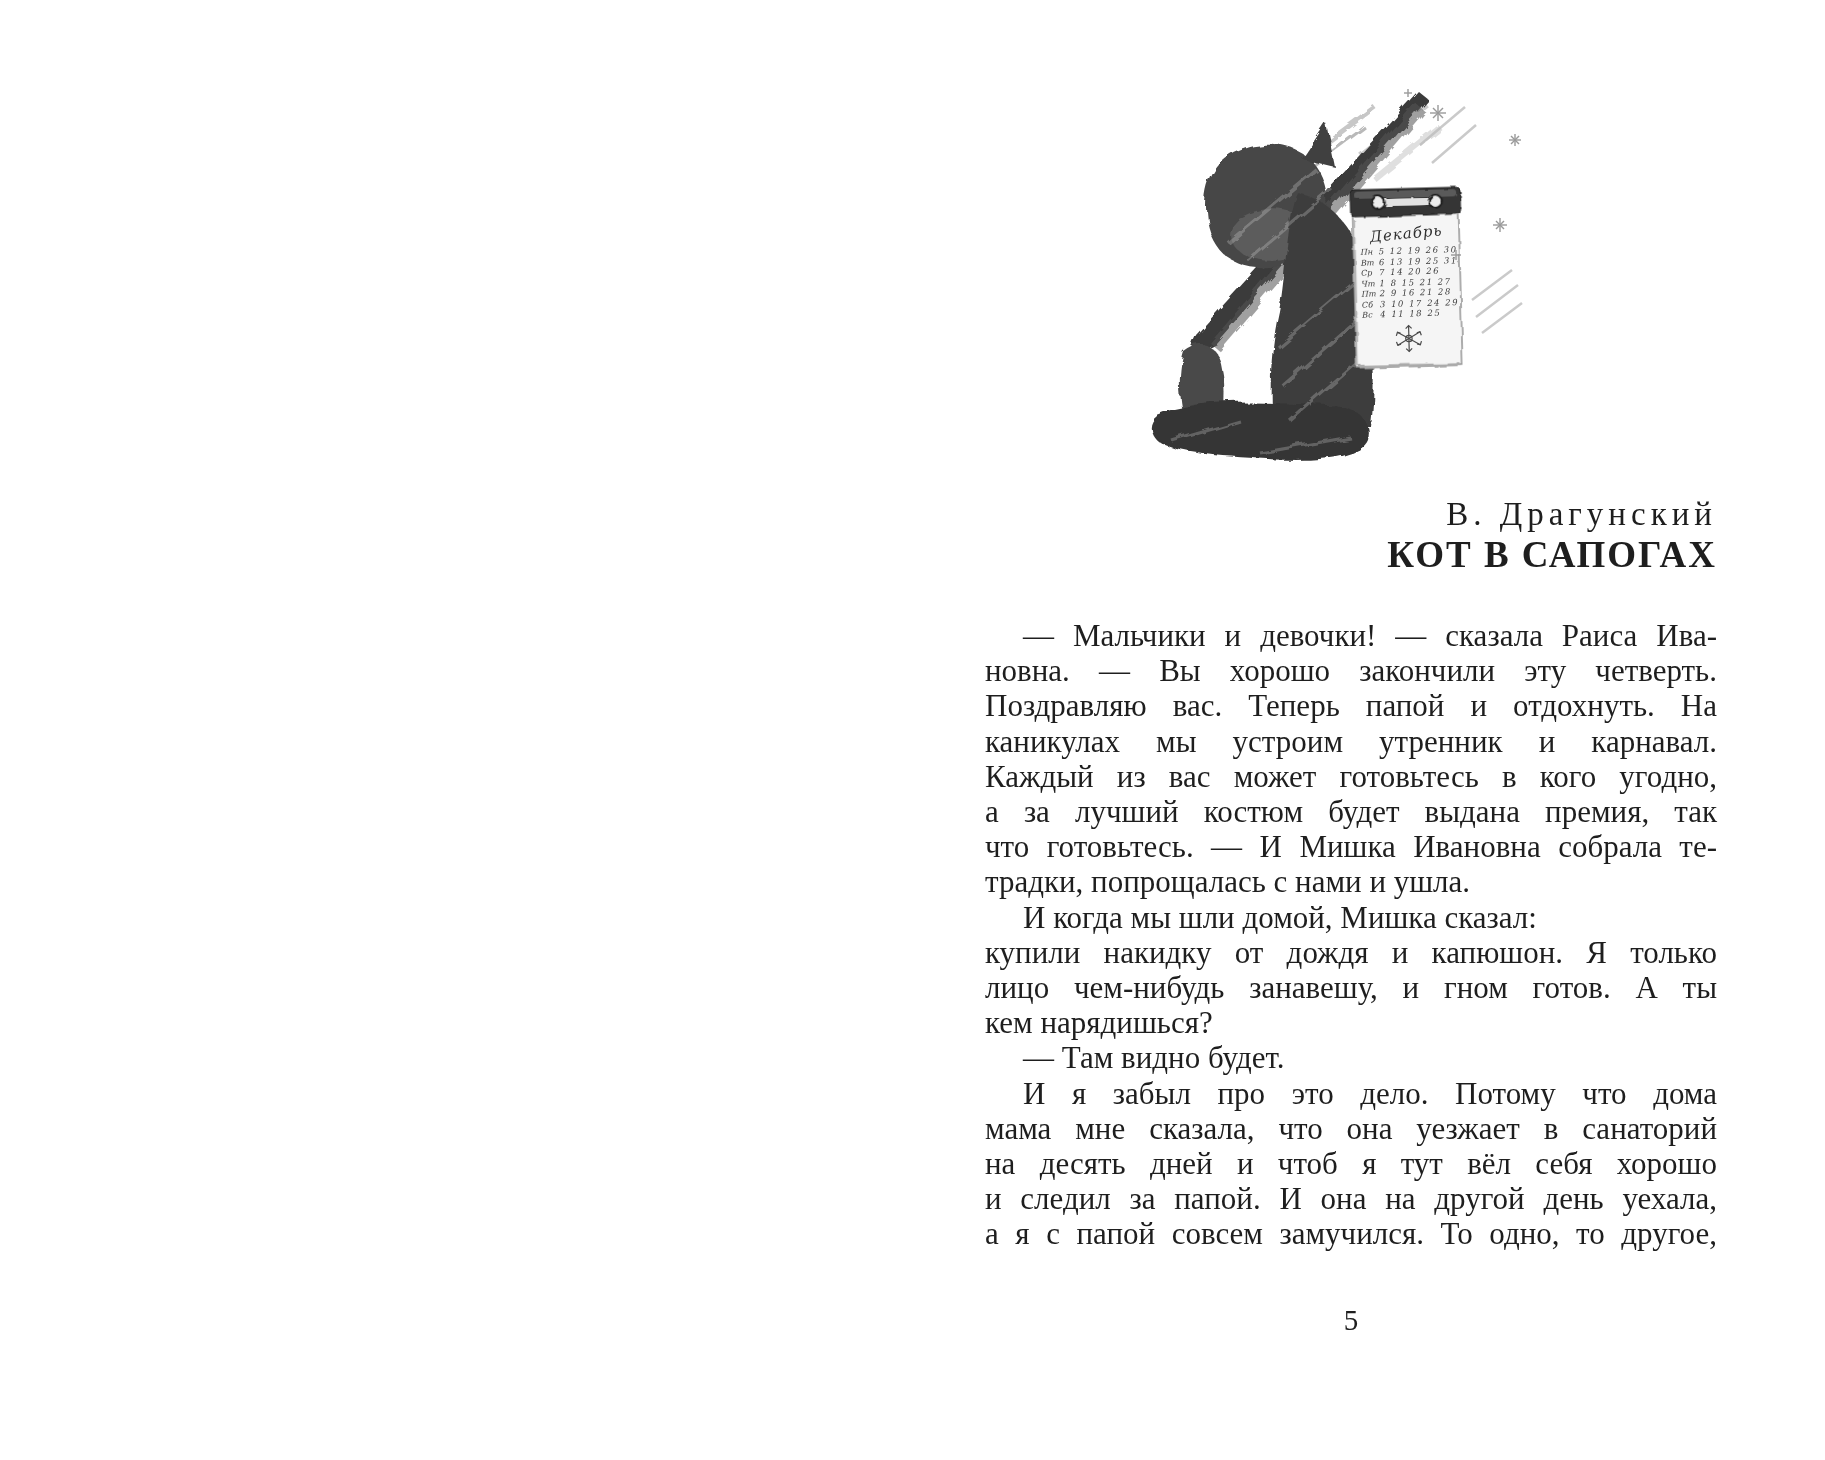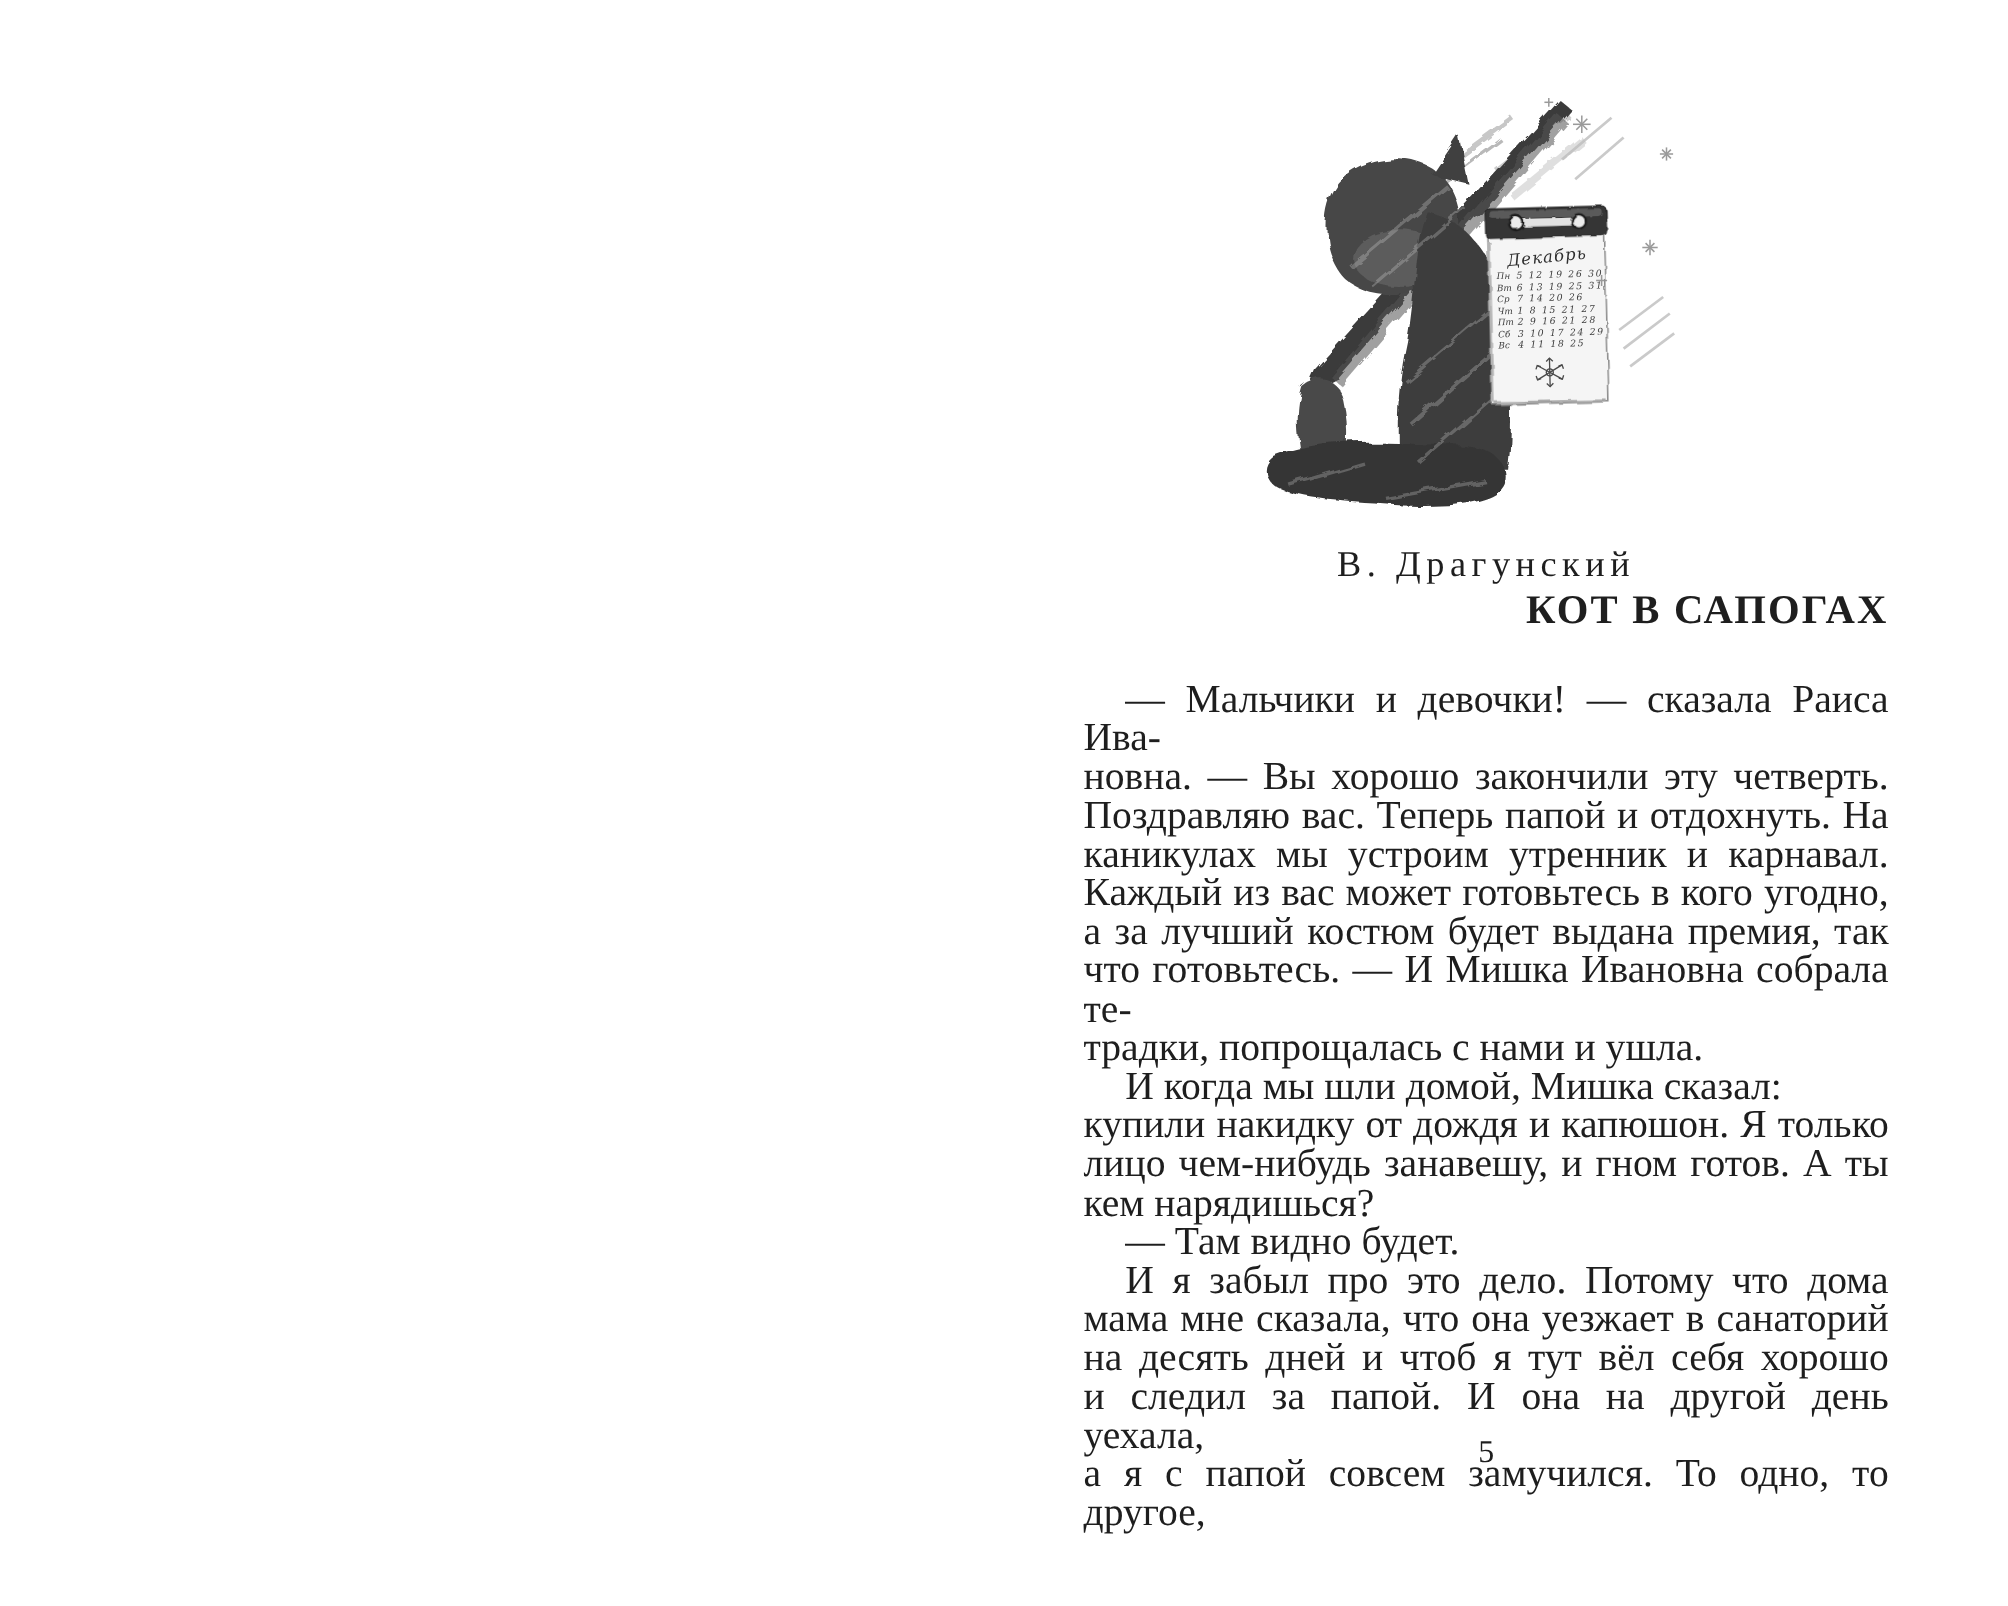--- a/index.html
+++ b/index.html
@@ -30,7 +30,7 @@
   .cal-nums{font-size:8.5px;letter-spacing:1.5px;white-space:nowrap;}
 
   .author{
-    position:absolute;left:73px;top:496px;width:732px;text-align:center;
+    position:absolute;left:73px;top:496px;width:732px;text-align:right;
     font-size:33px;letter-spacing:5px;
   }
   .title{

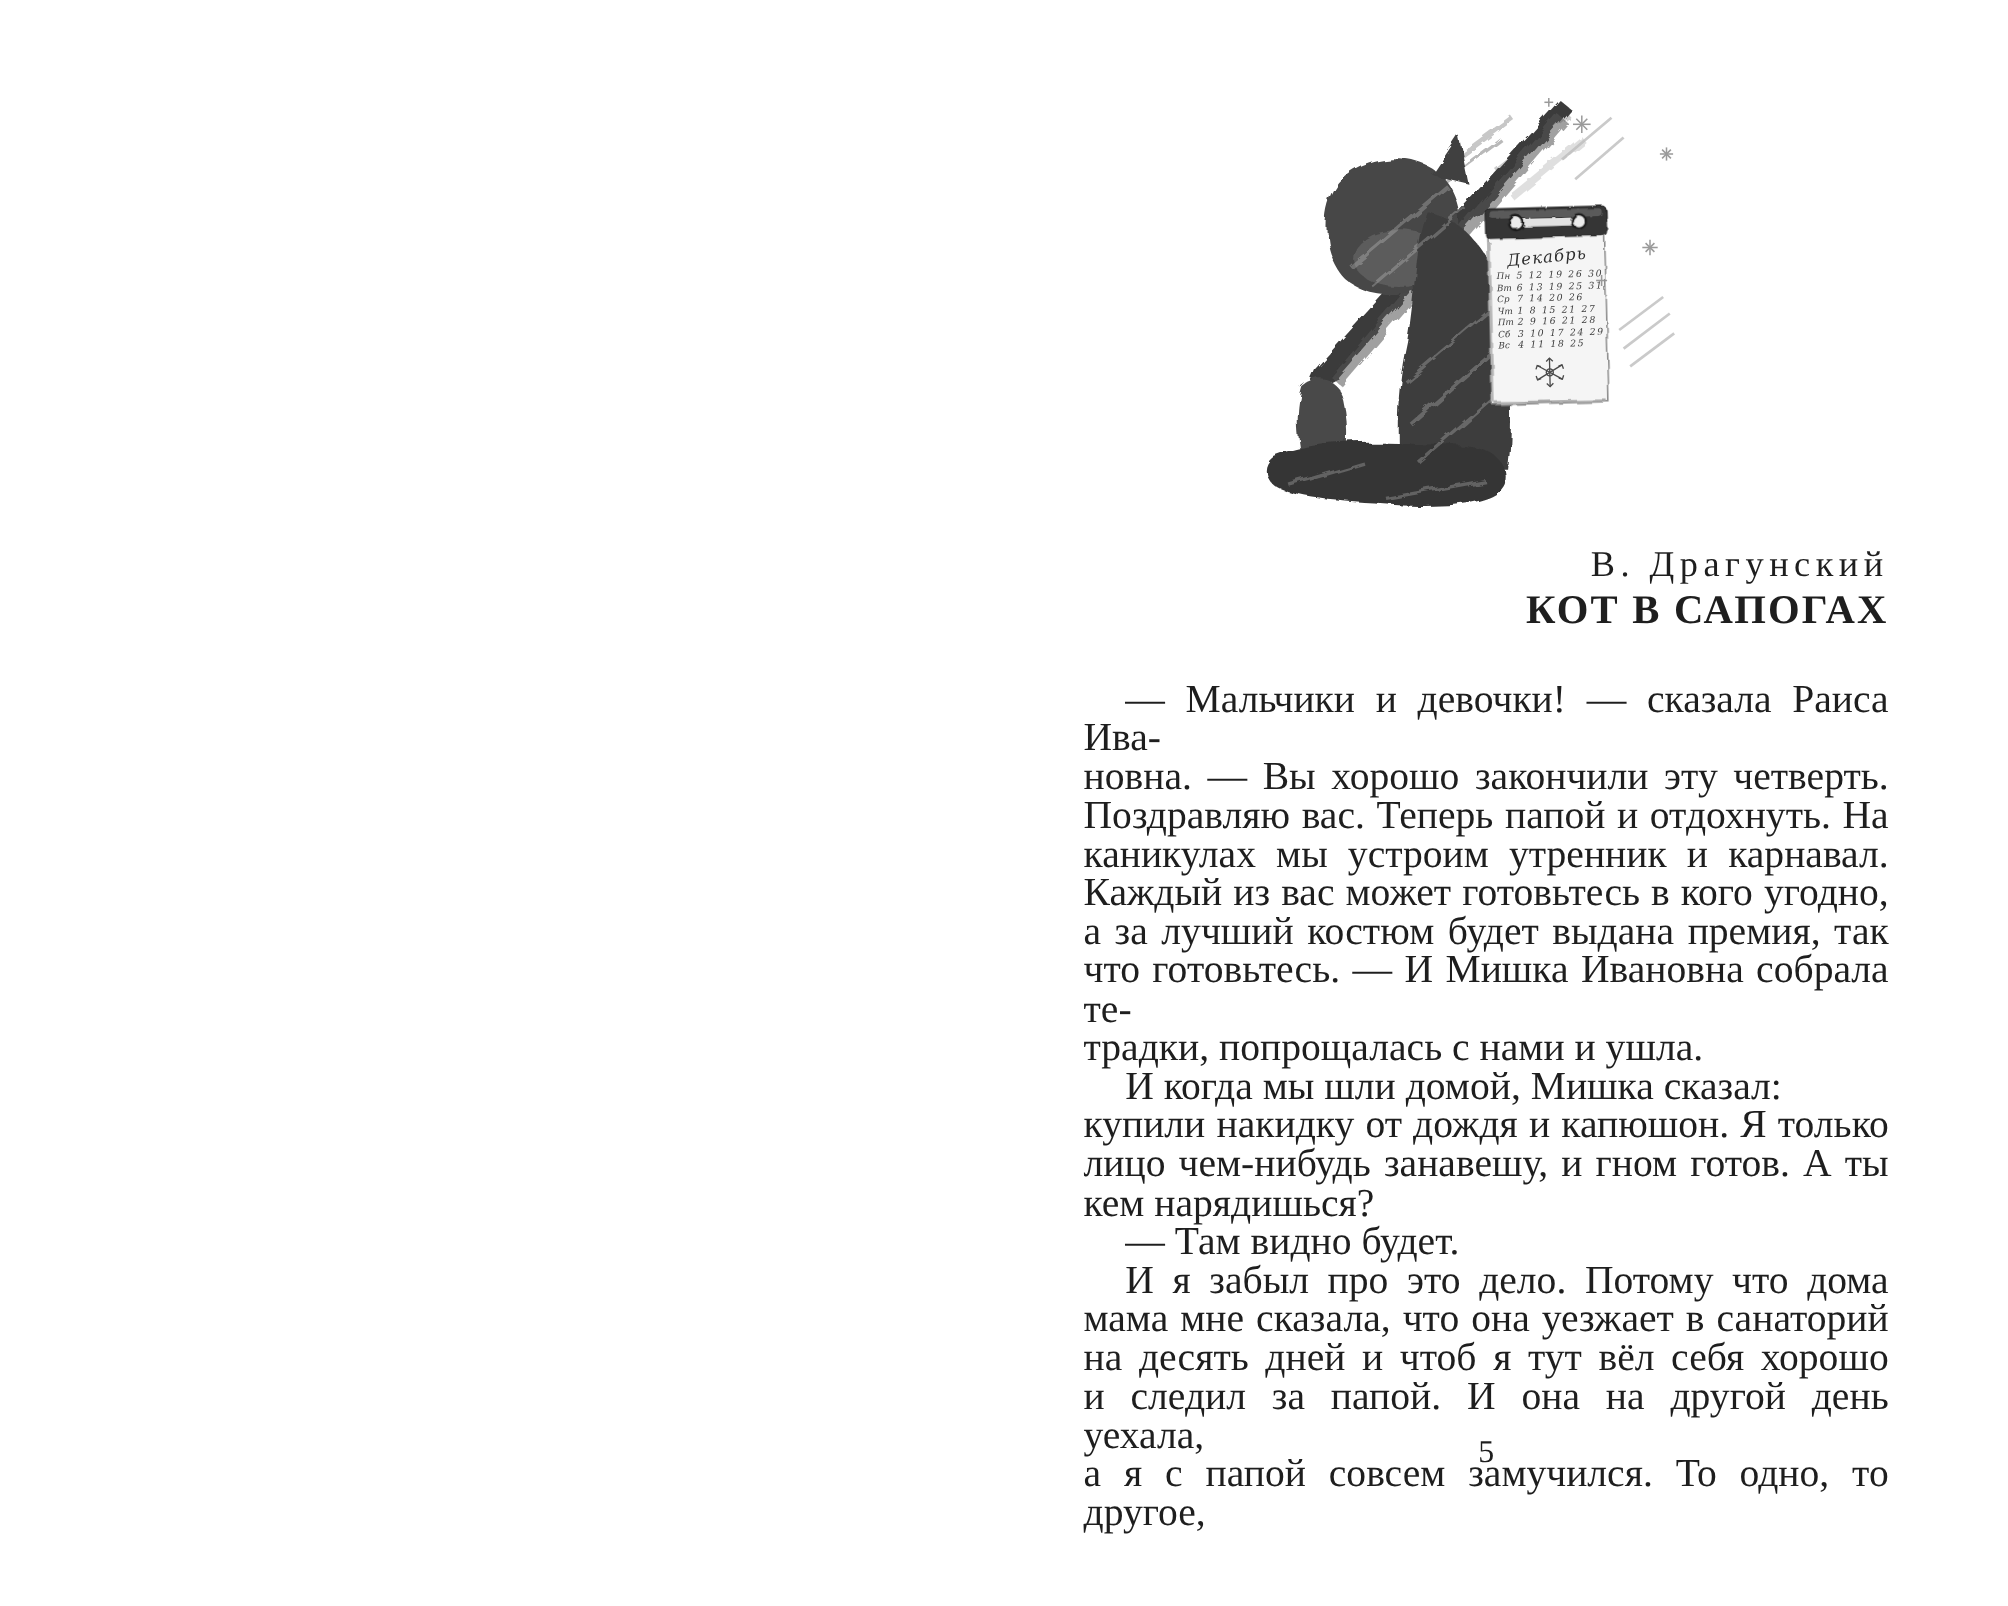--- a/index.html
+++ b/index.html
@@ -39,7 +39,7 @@
   }
   .body-text{
     position:absolute;left:73px;top:618px;width:732px;
-    font-size:36px;line-height:35.2px;
+    font-size:31px;line-height:35.2px;
   }
   .line{text-align:justify;}
   .line.just{text-align-last:justify;}

